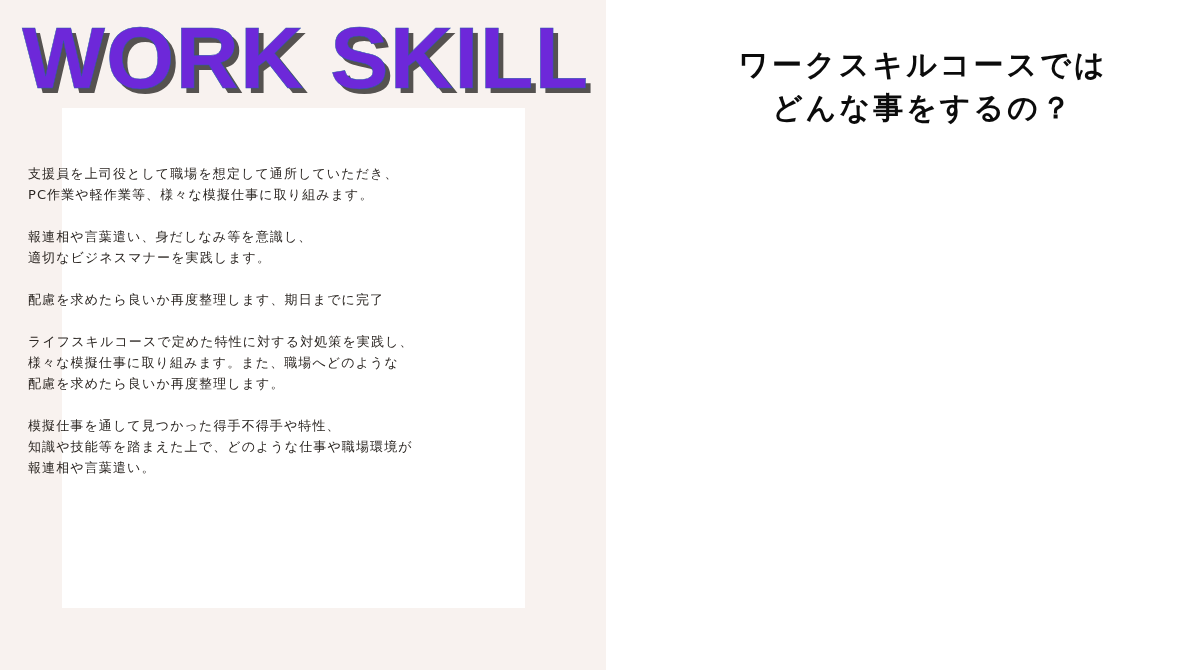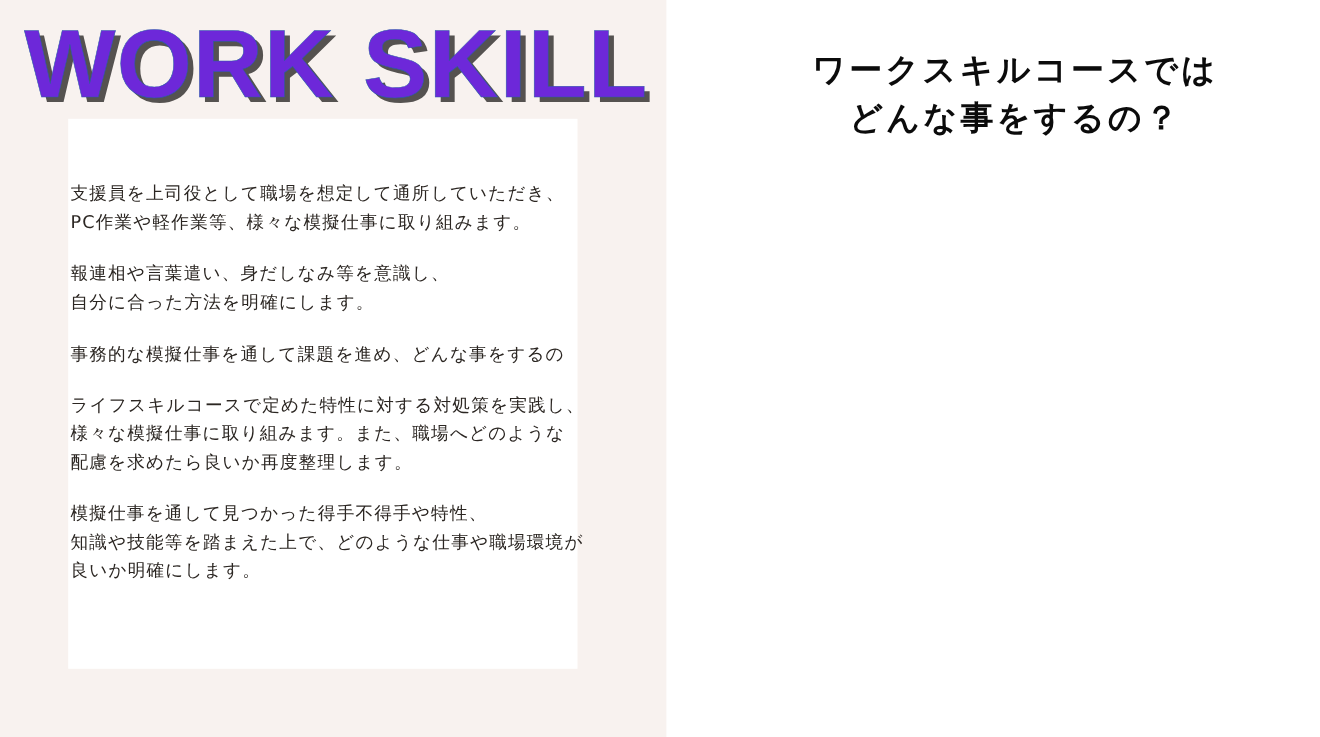--- a/index.html
+++ b/index.html
@@ -35,11 +35,10 @@
   .body-text{
     position:absolute;left:28px;top:163px;width:570px;
     color:#2b2622;
-    font-size:16px;
+    font-size:13px;
     line-height:1.62;
     letter-spacing:1.1px;
     font-family:"DejaVu Sans", sans-serif;
-    margin-left:36px;
   }
   .para{margin:0 0 21px 0;}
   .para:last-child{margin-bottom:0;}

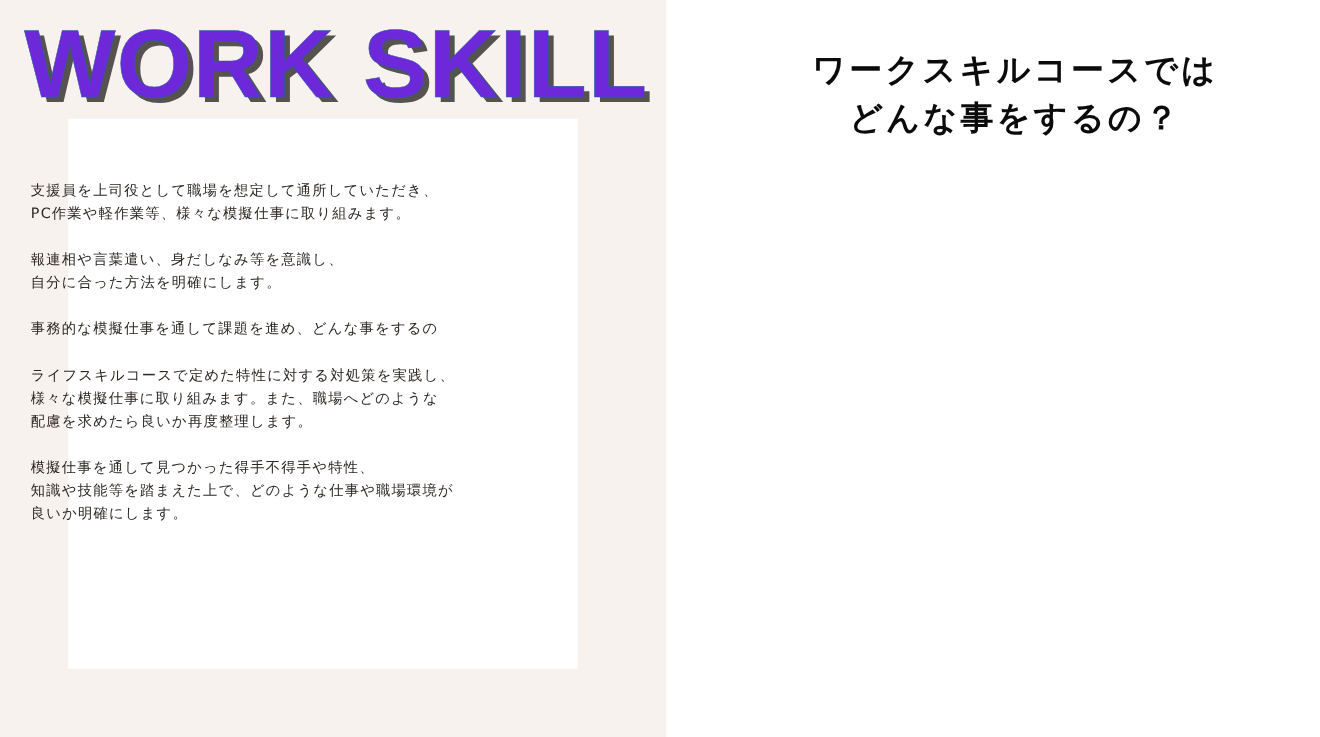--- a/index.html
+++ b/index.html
@@ -77,7 +77,7 @@
         </div>
         <div class="para">
           <span class="ln">報連相や言葉遣い、身だしなみ等を意識し、</span>
-          <span class="ln">自分に合った方法を明確にします。</span>
+          <span class="ln">適切なビジネスマナーを実践します。</span>
         </div>
         <div class="para">
           <span class="ln">事務的な模擬仕事を通して課題を進め、どんな事をするの</span>

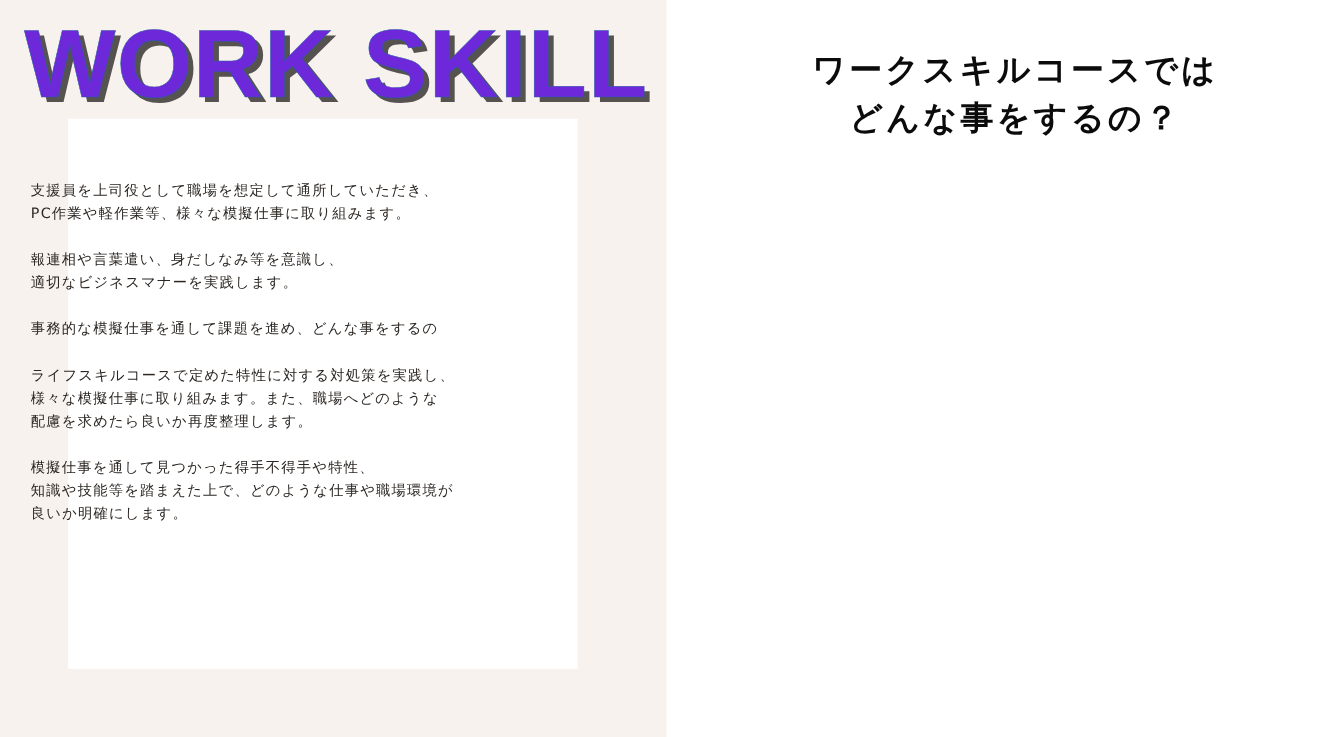--- a/index.html
+++ b/index.html
@@ -80,7 +80,7 @@
           <span class="ln">適切なビジネスマナーを実践します。</span>
         </div>
         <div class="para">
-          <span class="ln">事務的な模擬仕事を通して課題を進め、どんな事をするの</span>
+          <span class="ln">配慮を求めたら良いか再度整理します、期日までに完了</span>
         </div>
         <div class="para">
           <span class="ln">ライフスキルコースで定めた特性に対する対処策を実践し、</span>

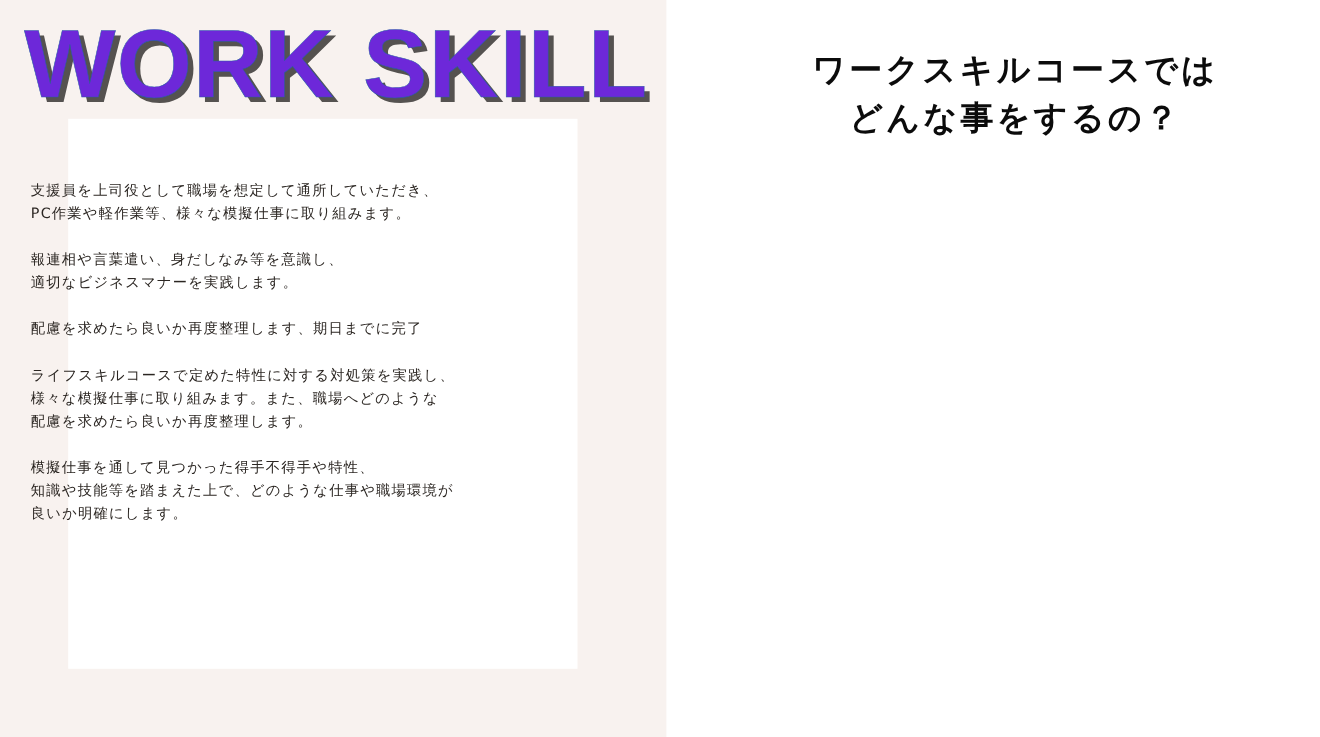--- a/index.html
+++ b/index.html
@@ -90,7 +90,7 @@
         <div class="para">
           <span class="ln">模擬仕事を通して見つかった得手不得手や特性、</span>
           <span class="ln">知識や技能等を踏まえた上で、どのような仕事や職場環境が</span>
-          <span class="ln">良いか明確にします。</span>
+          <span class="ln">報連相や言葉遣い。</span>
         </div>
       </div>
   </div>

